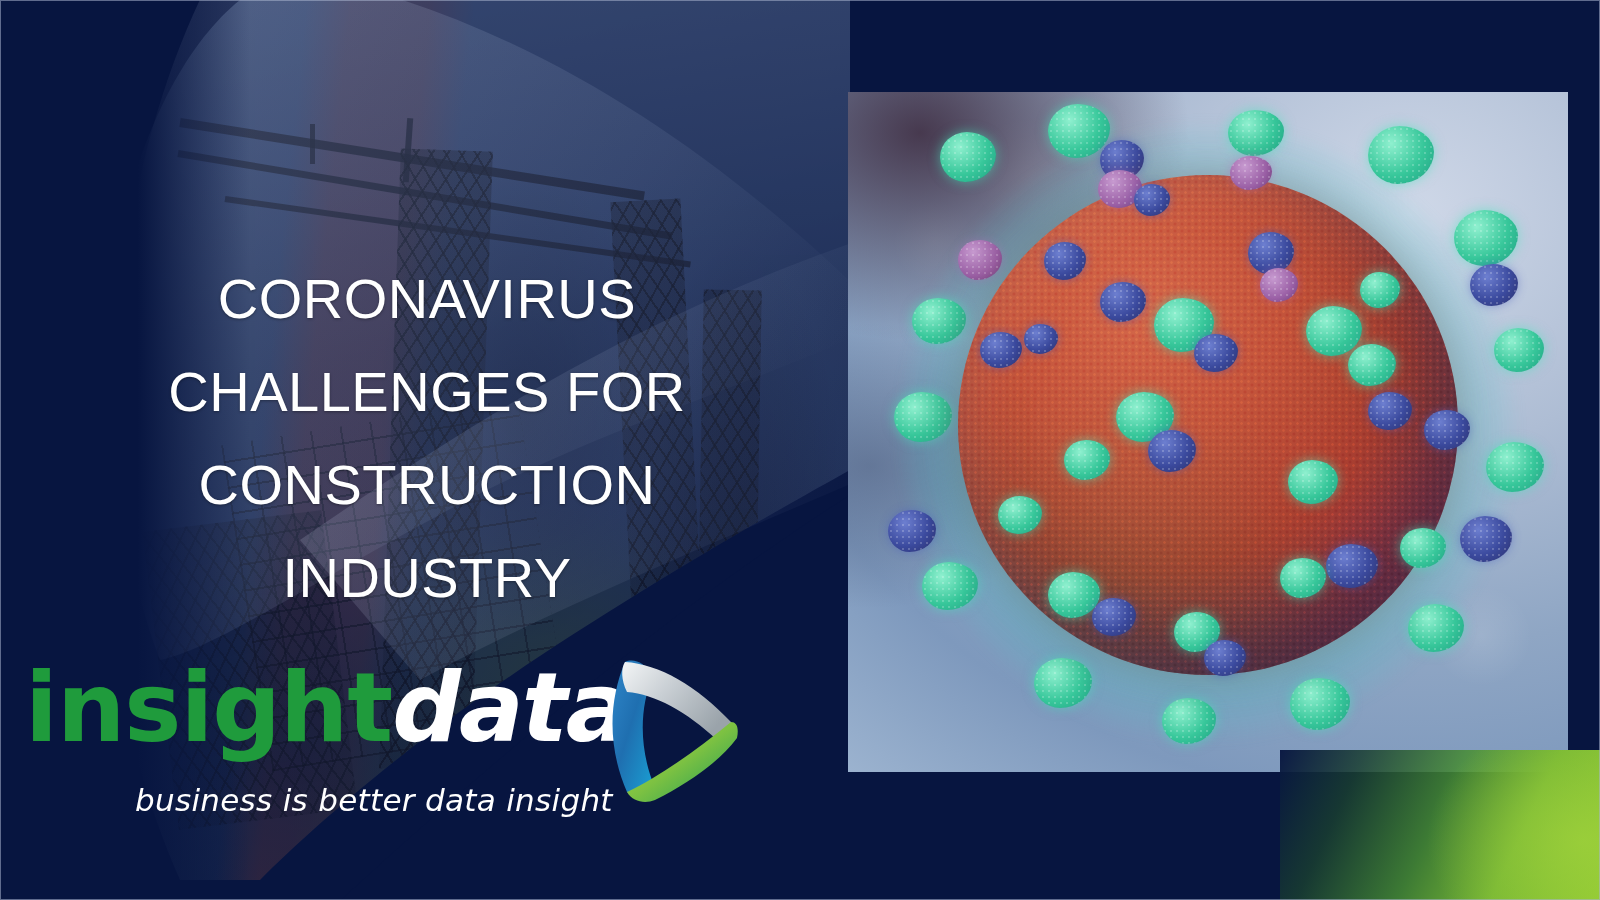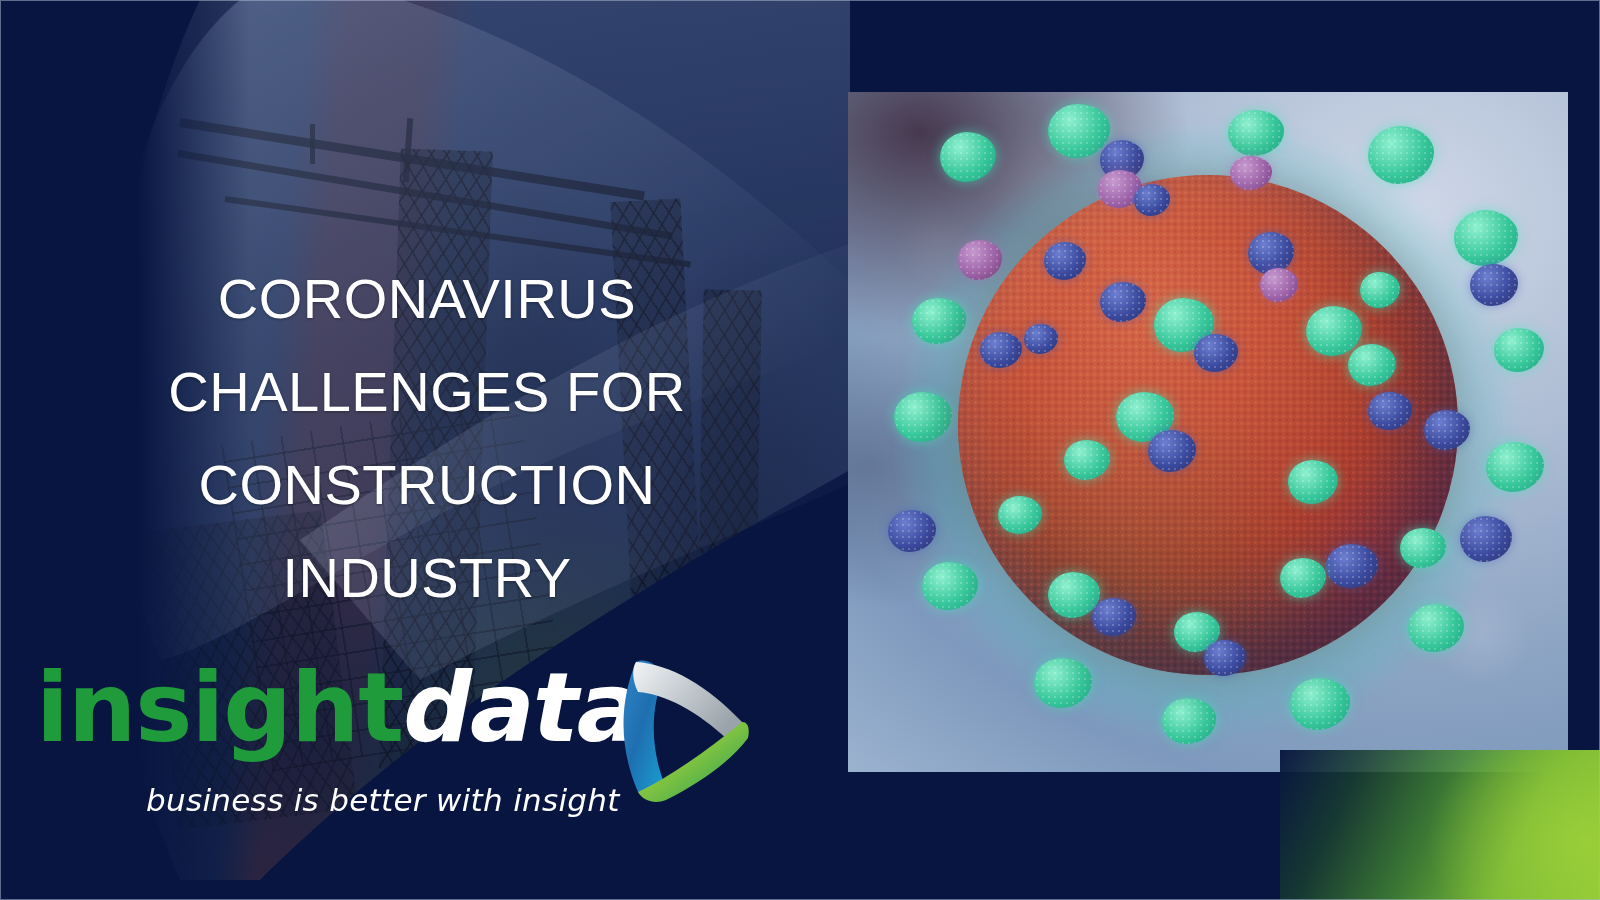--- a/index.html
+++ b/index.html
@@ -132,7 +132,7 @@
   
   .logo {
     position: absolute;
-    left: 36px;
+    left: 25px;
     top: 660px;
     width: 720px;
     height: 180px;

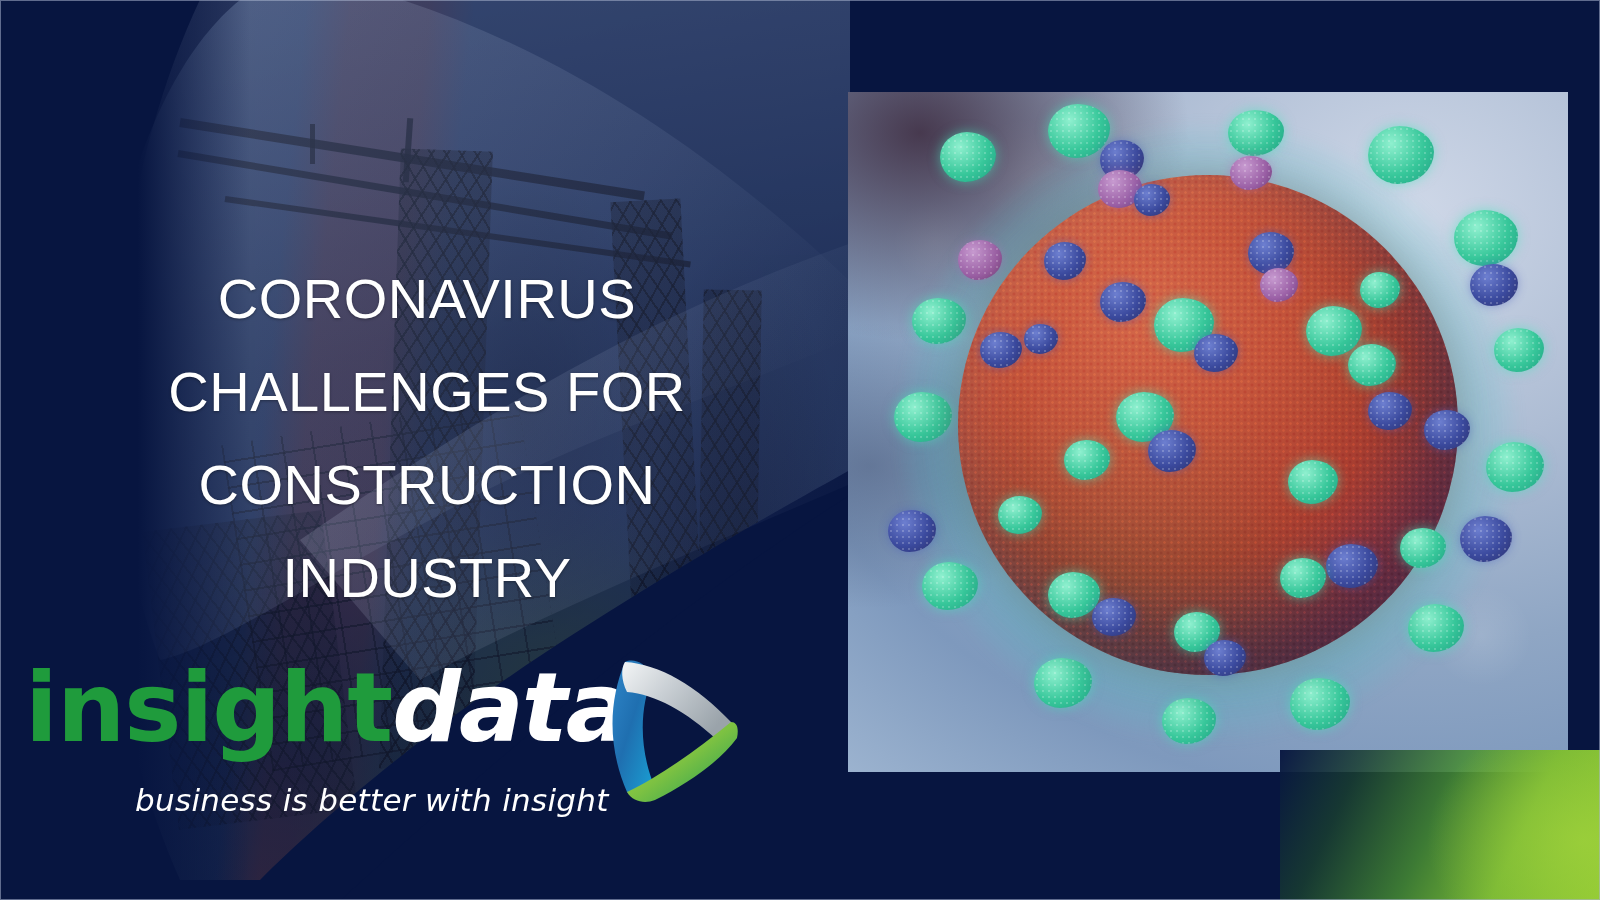--- a/index.html
+++ b/index.html
@@ -331,7 +331,7 @@
     <div class="logo-wordmark">
       <span class="word-insight">insight</span><span class="word-data">data</span>
     </div>
-    <div class="logo-tagline">business is better with insight</div>
+    <div class="logo-tagline">business is better data insight</div>
 
     <svg class="logo-mark" viewBox="0 0 160 160">
       <defs>

